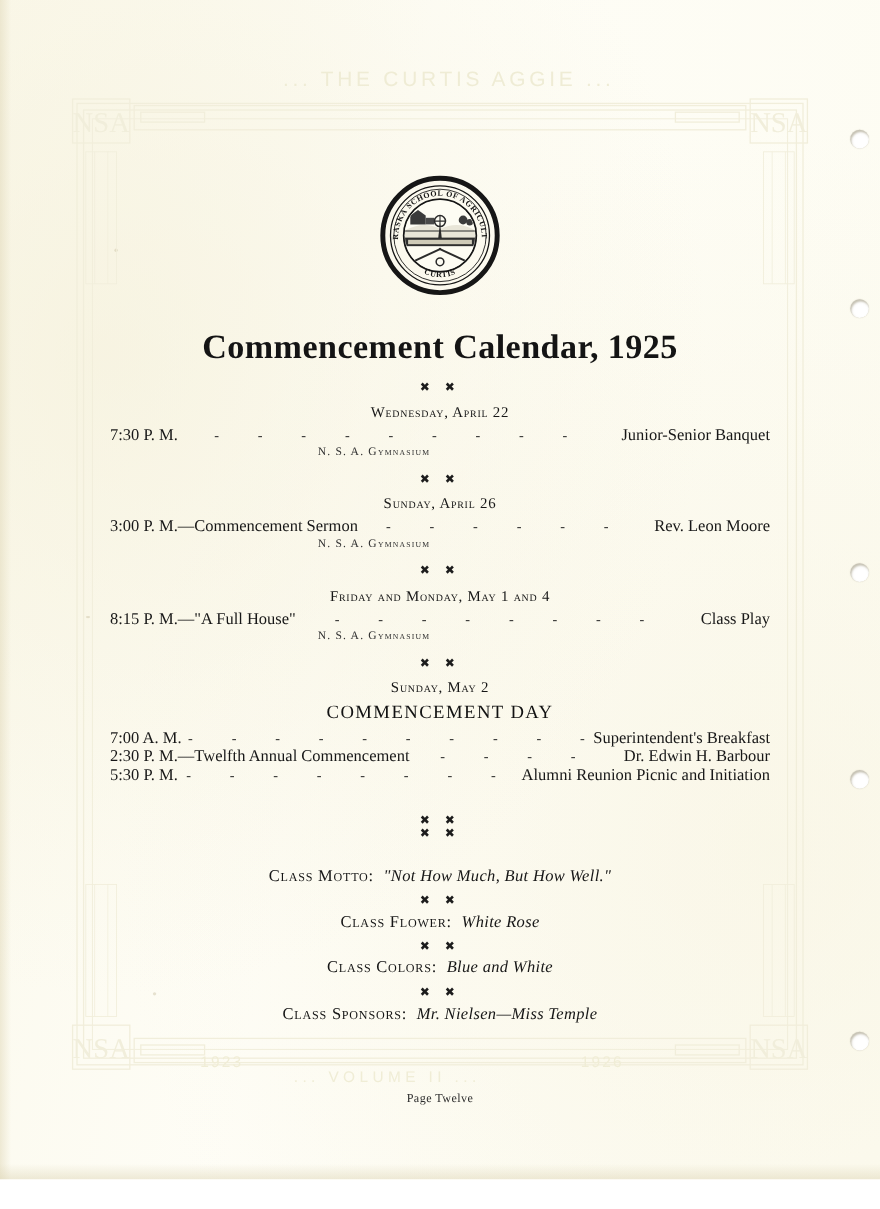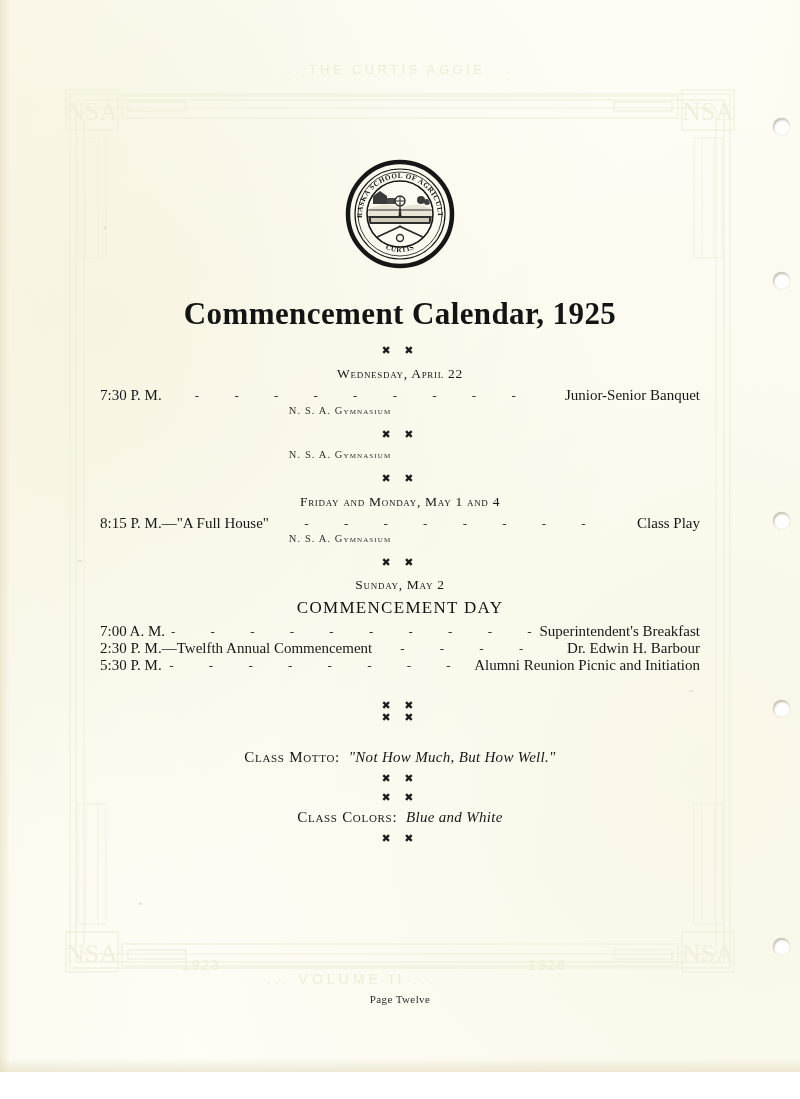--- a/index.html
+++ b/index.html
@@ -63,11 +63,11 @@
   
   .masthead {
     position: absolute;
-    left: 5px; top: 62px;
+    left: 16px; top: 62px;
     width: 784px;
     text-align: center;
     font-family: "Liberation Sans", sans-serif;
-    font-size: 13px;
+    font-size: 19px;
     letter-spacing: 3.4px;
     color: #efecd5;
     white-space: nowrap;

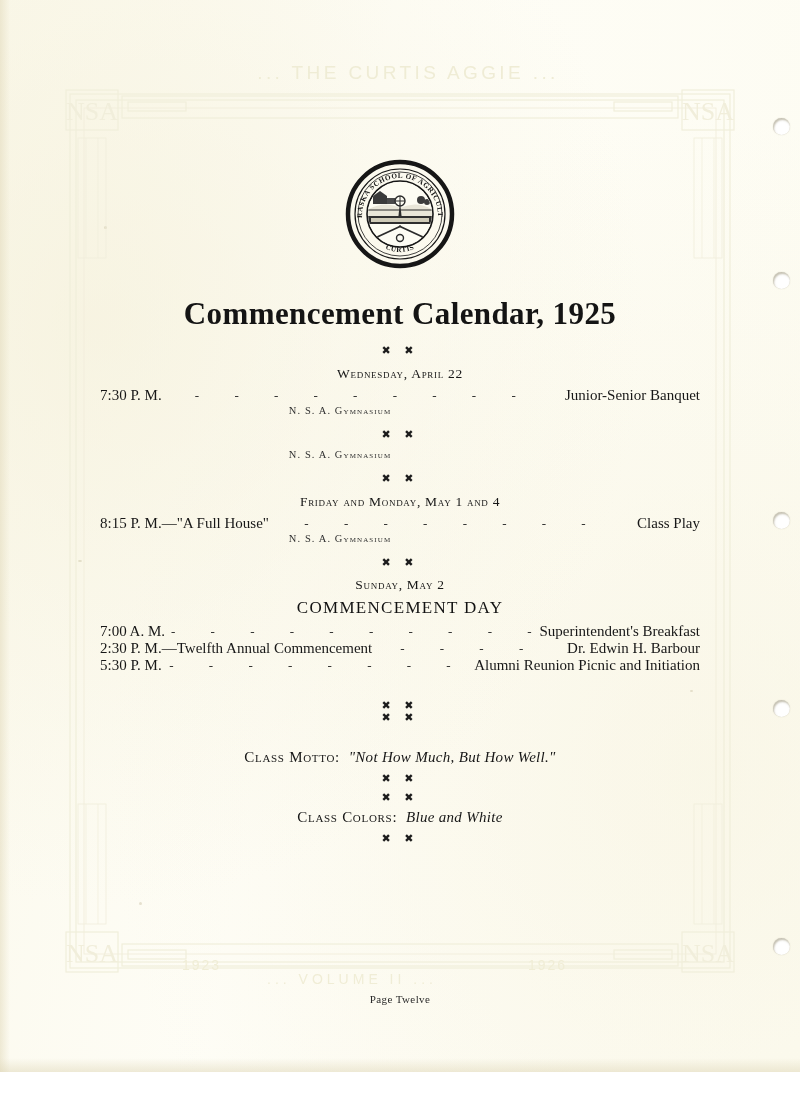--- a/index.html
+++ b/index.html
@@ -347,6 +347,7 @@
 
     <div class="ornament">✖ ✖</div>
     <div class="event">
+      <div class="event-date">Sunday, April 26</div>
       <div class="event-venue venue-offset">N. S. A. Gymnasium</div>
     </div>
 

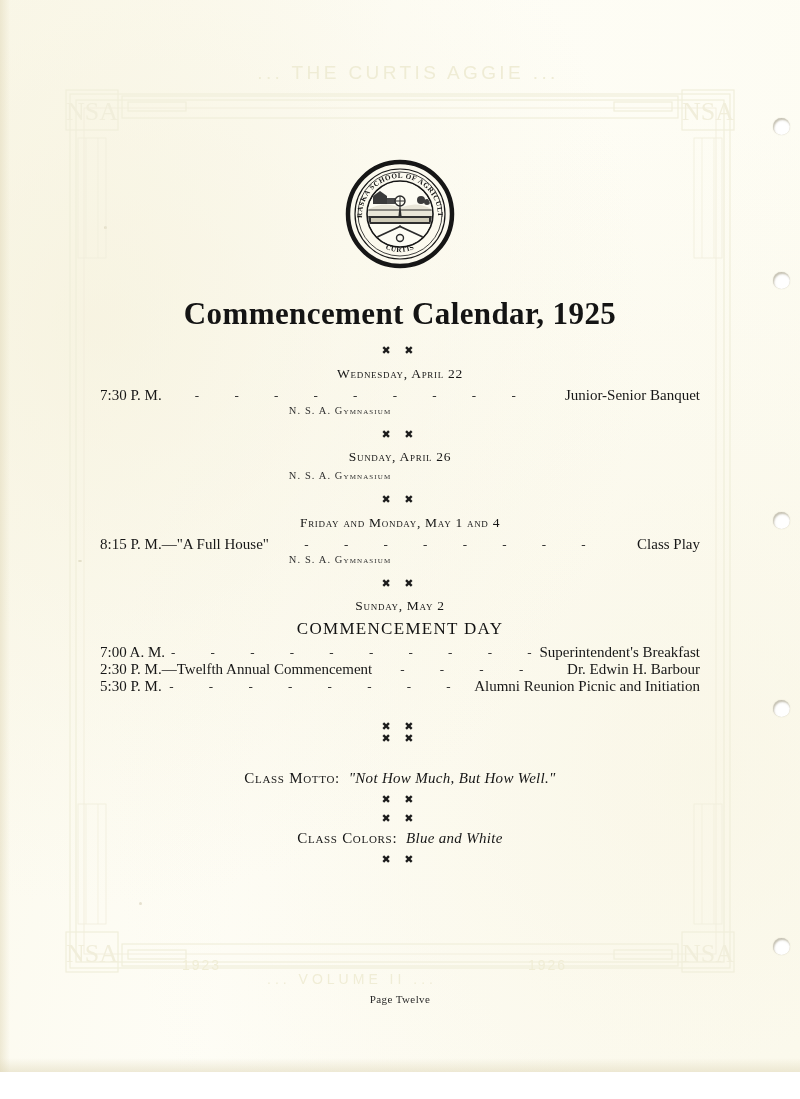--- a/index.html
+++ b/index.html
@@ -348,6 +348,11 @@
     <div class="ornament">✖ ✖</div>
     <div class="event">
       <div class="event-date">Sunday, April 26</div>
+      <div class="event-row">
+        <span class="event-time">3:00 P. M.—Commencement Sermon</span>
+        <span class="leader">-  -  -  -  -  -</span>
+        <span class="event-actor">Rev. Leon Moore</span>
+      </div>
       <div class="event-venue venue-offset">N. S. A. Gymnasium</div>
     </div>
 

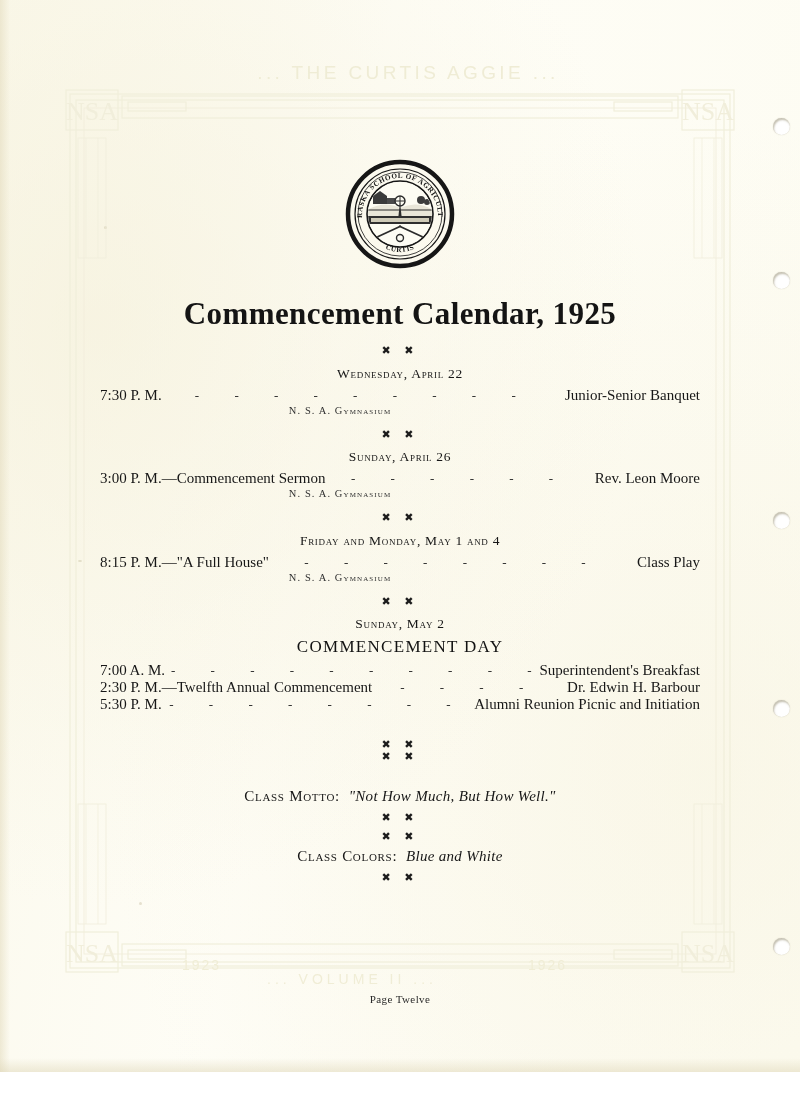--- a/index.html
+++ b/index.html
@@ -399,6 +399,10 @@
     </div>
     <div class="ornament tight">✖ ✖</div>
 
+    <div class="class-line">
+      <span class="class-label">Class Flower:</span>
+      <span class="class-value">White Rose</span>
+    </div>
     <div class="ornament tight">✖ ✖</div>
 
     <div class="class-line">

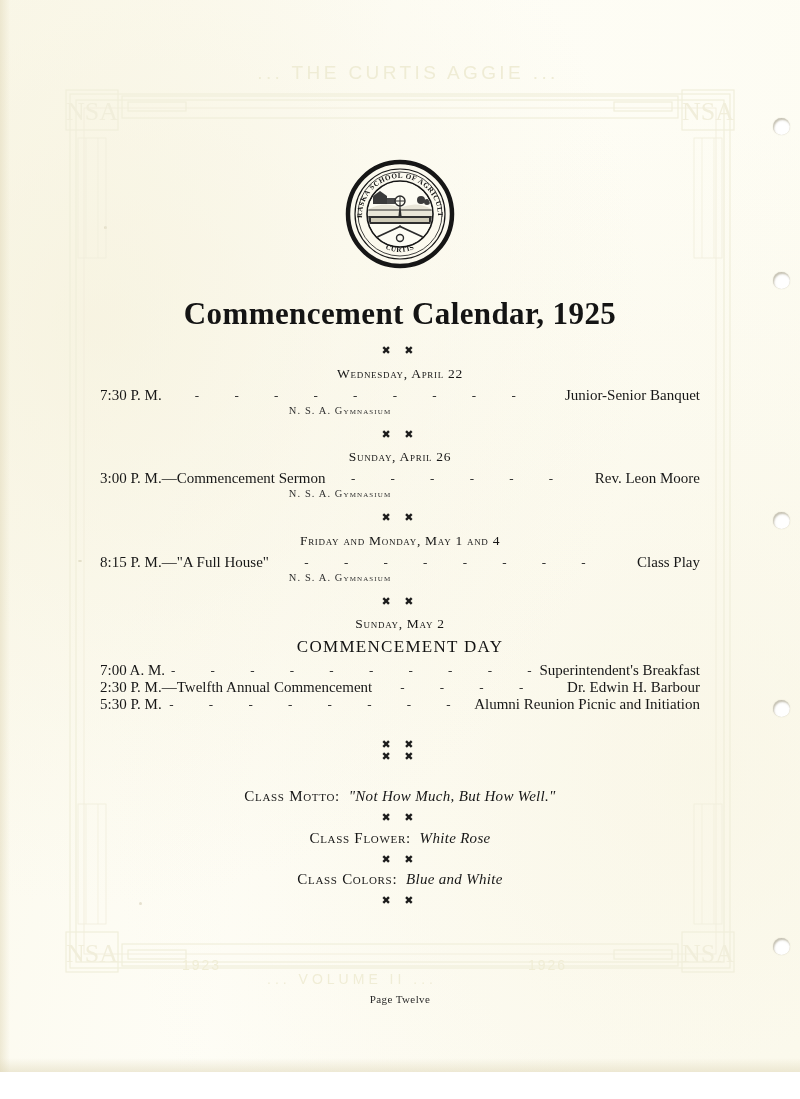--- a/index.html
+++ b/index.html
@@ -411,6 +411,10 @@
     </div>
     <div class="ornament tight">✖ ✖</div>
 
+    <div class="class-line">
+      <span class="class-label">Class Sponsors:</span>
+      <span class="class-value">Mr. Nielsen—Miss Temple</span>
+    </div>
   </div>
 
   <div class="folio">Page Twelve</div>

